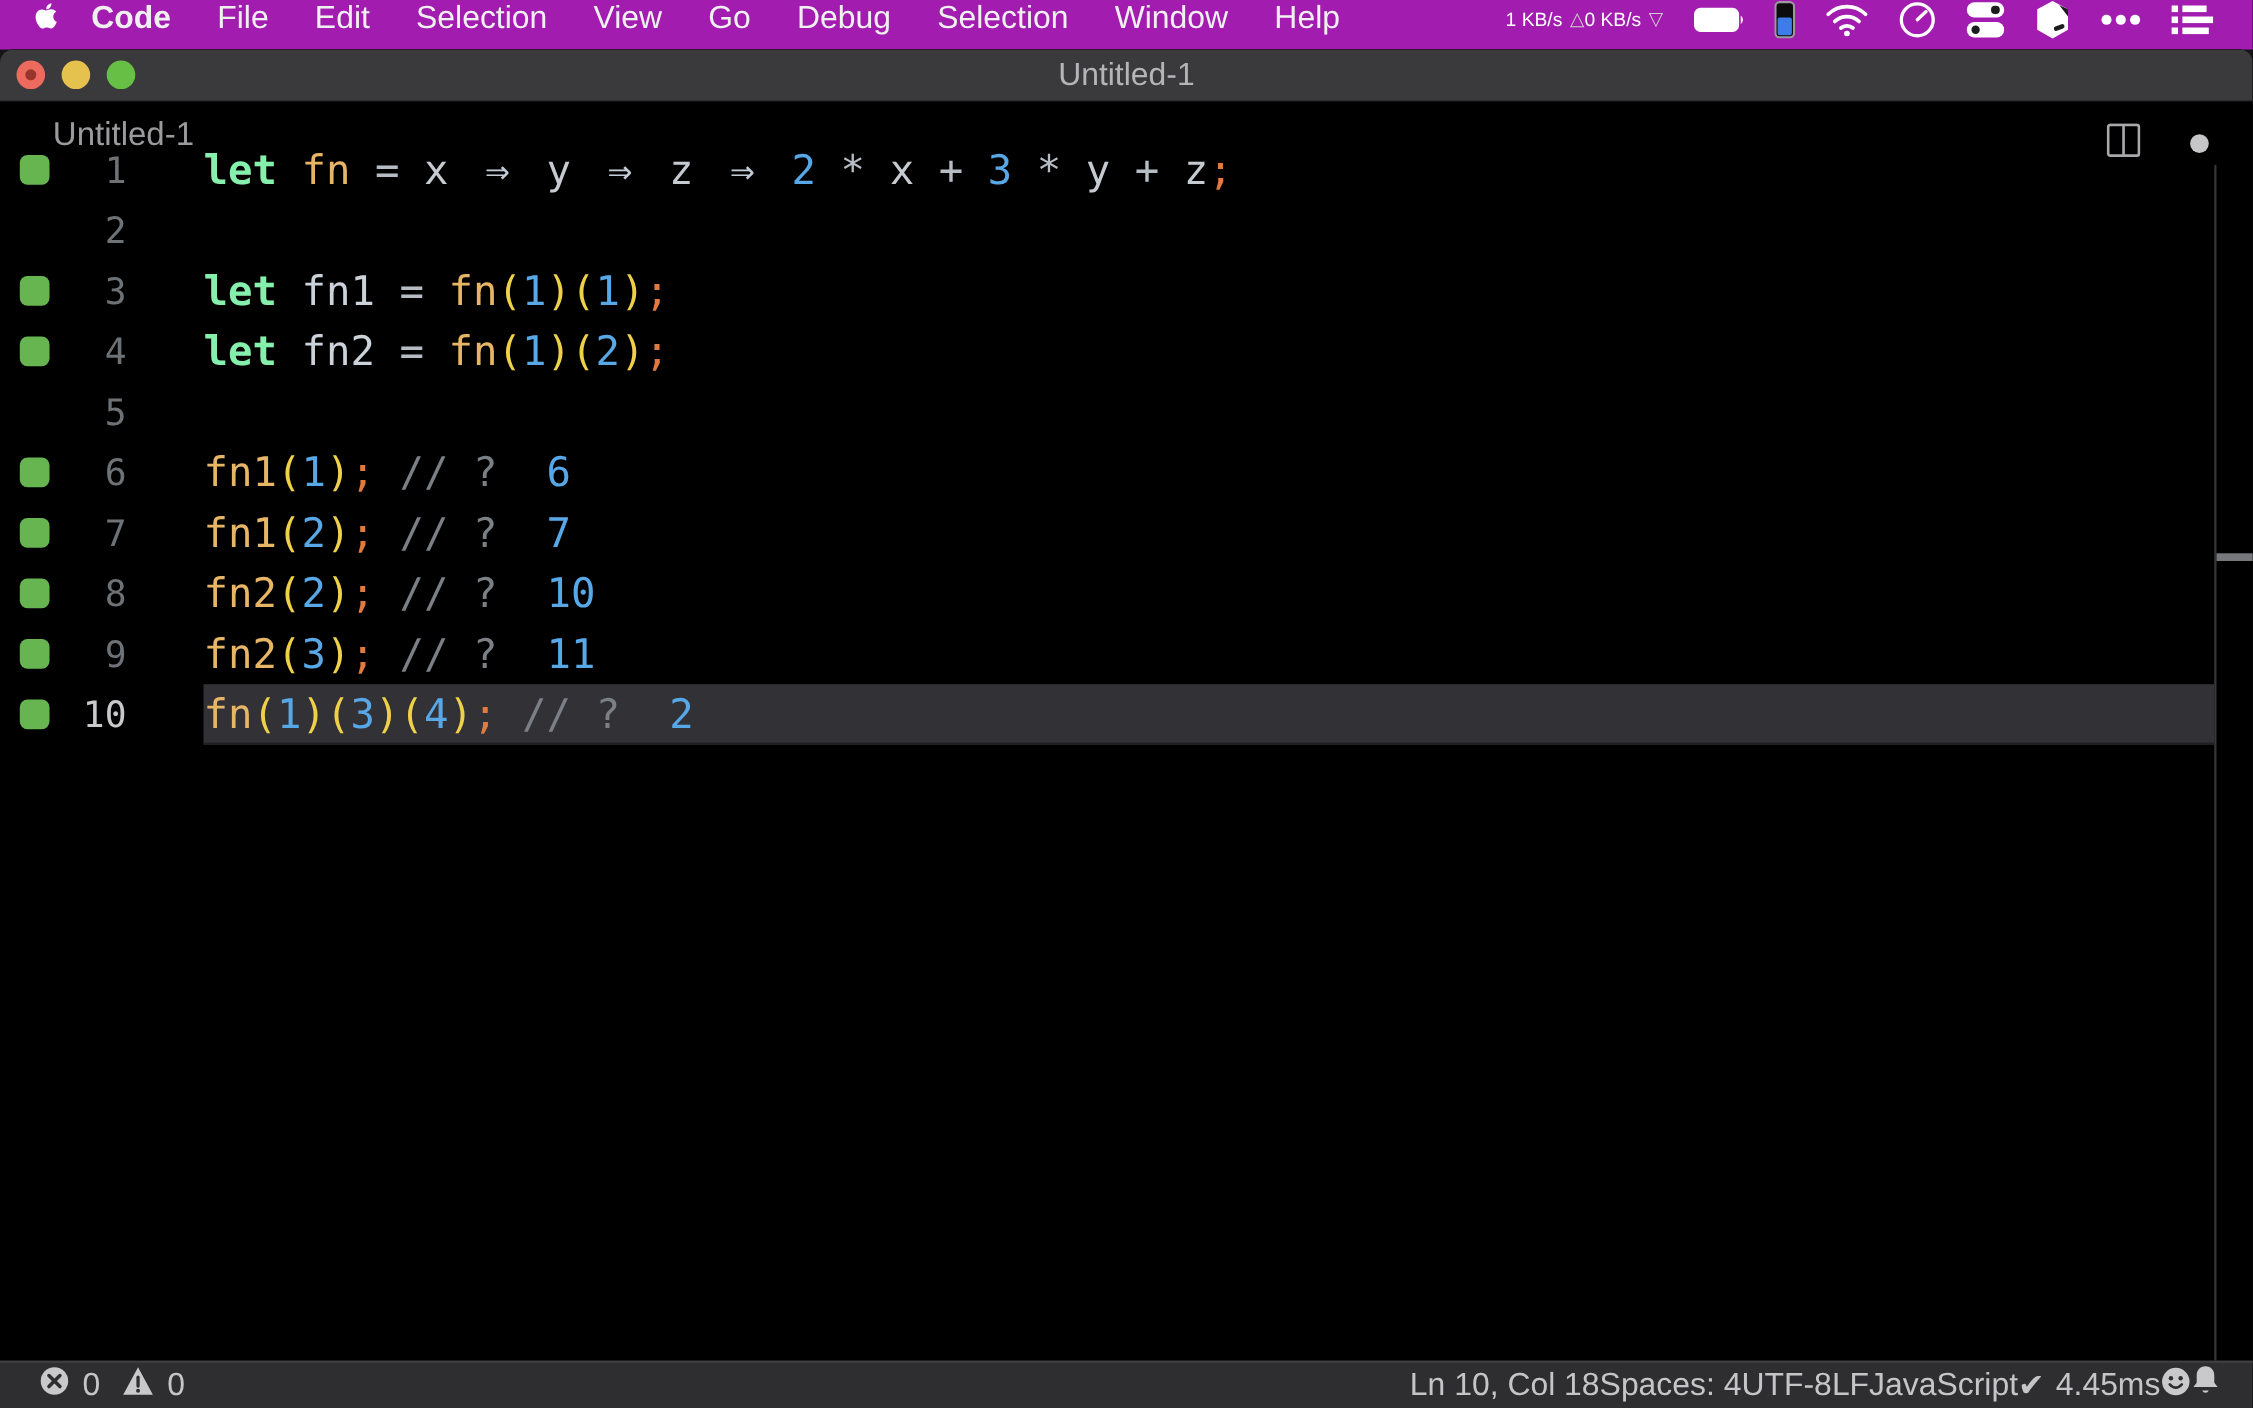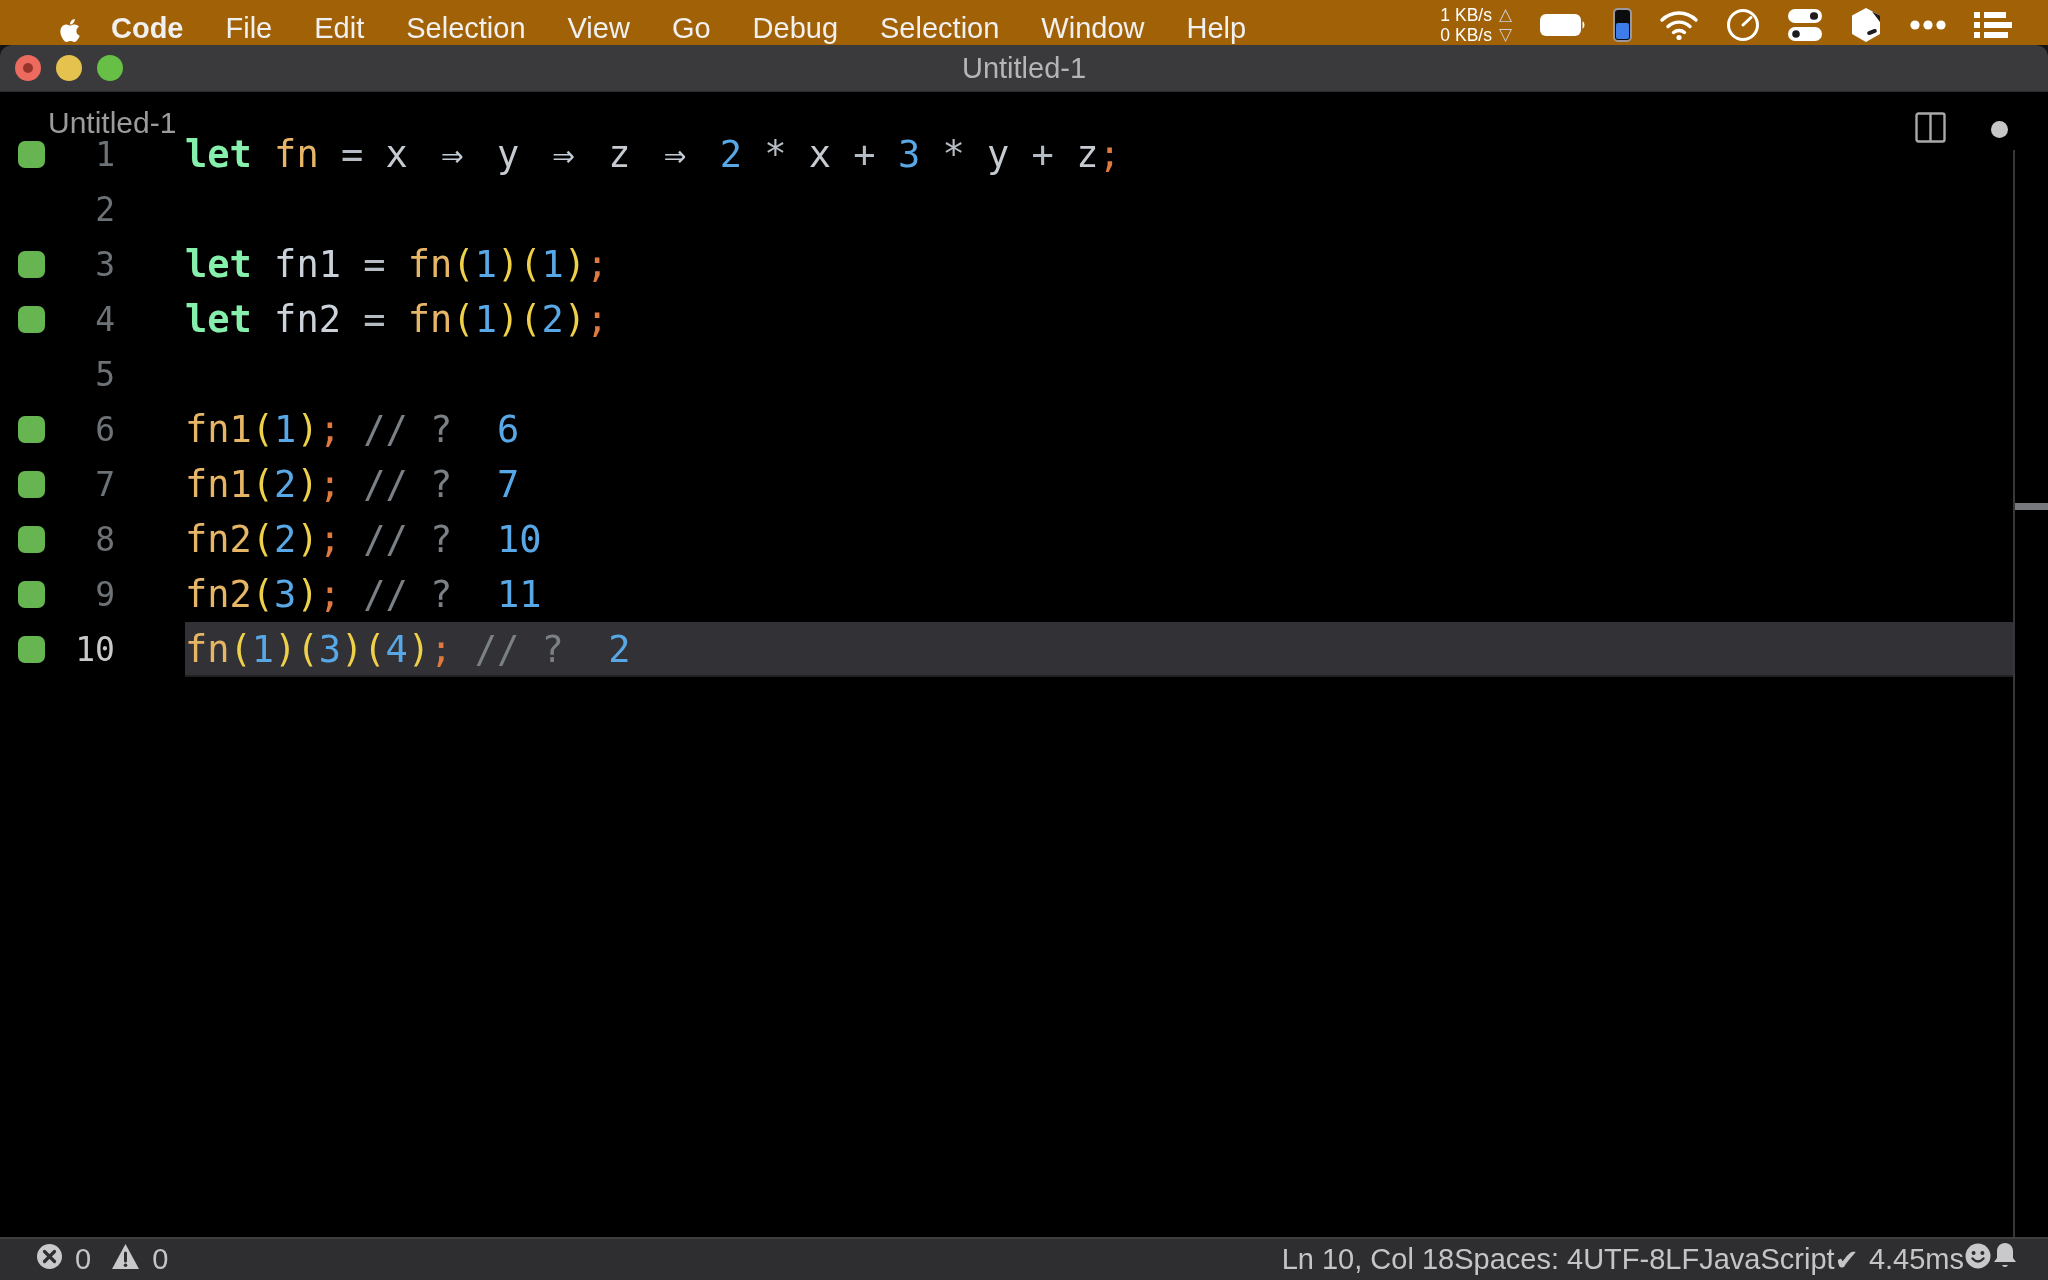--- a/index.html
+++ b/index.html
@@ -14,7 +14,7 @@
   
   .menubar {
     position:absolute; top:0; left:0; width:2048px; height:45px;
-    background:#a16207; display:flex; align-items:flex-end; color:#f0f0f0;padding-left:28px;
+    background:#a21caf; display:flex; align-items:flex-start; color:#f0f0f0;
   }
   .apple { margin:0 8px 0 30px; display:flex; align-items:center; }
   .menu-item { font-size:29px; padding:0 21px; color:#f0f0f0; }

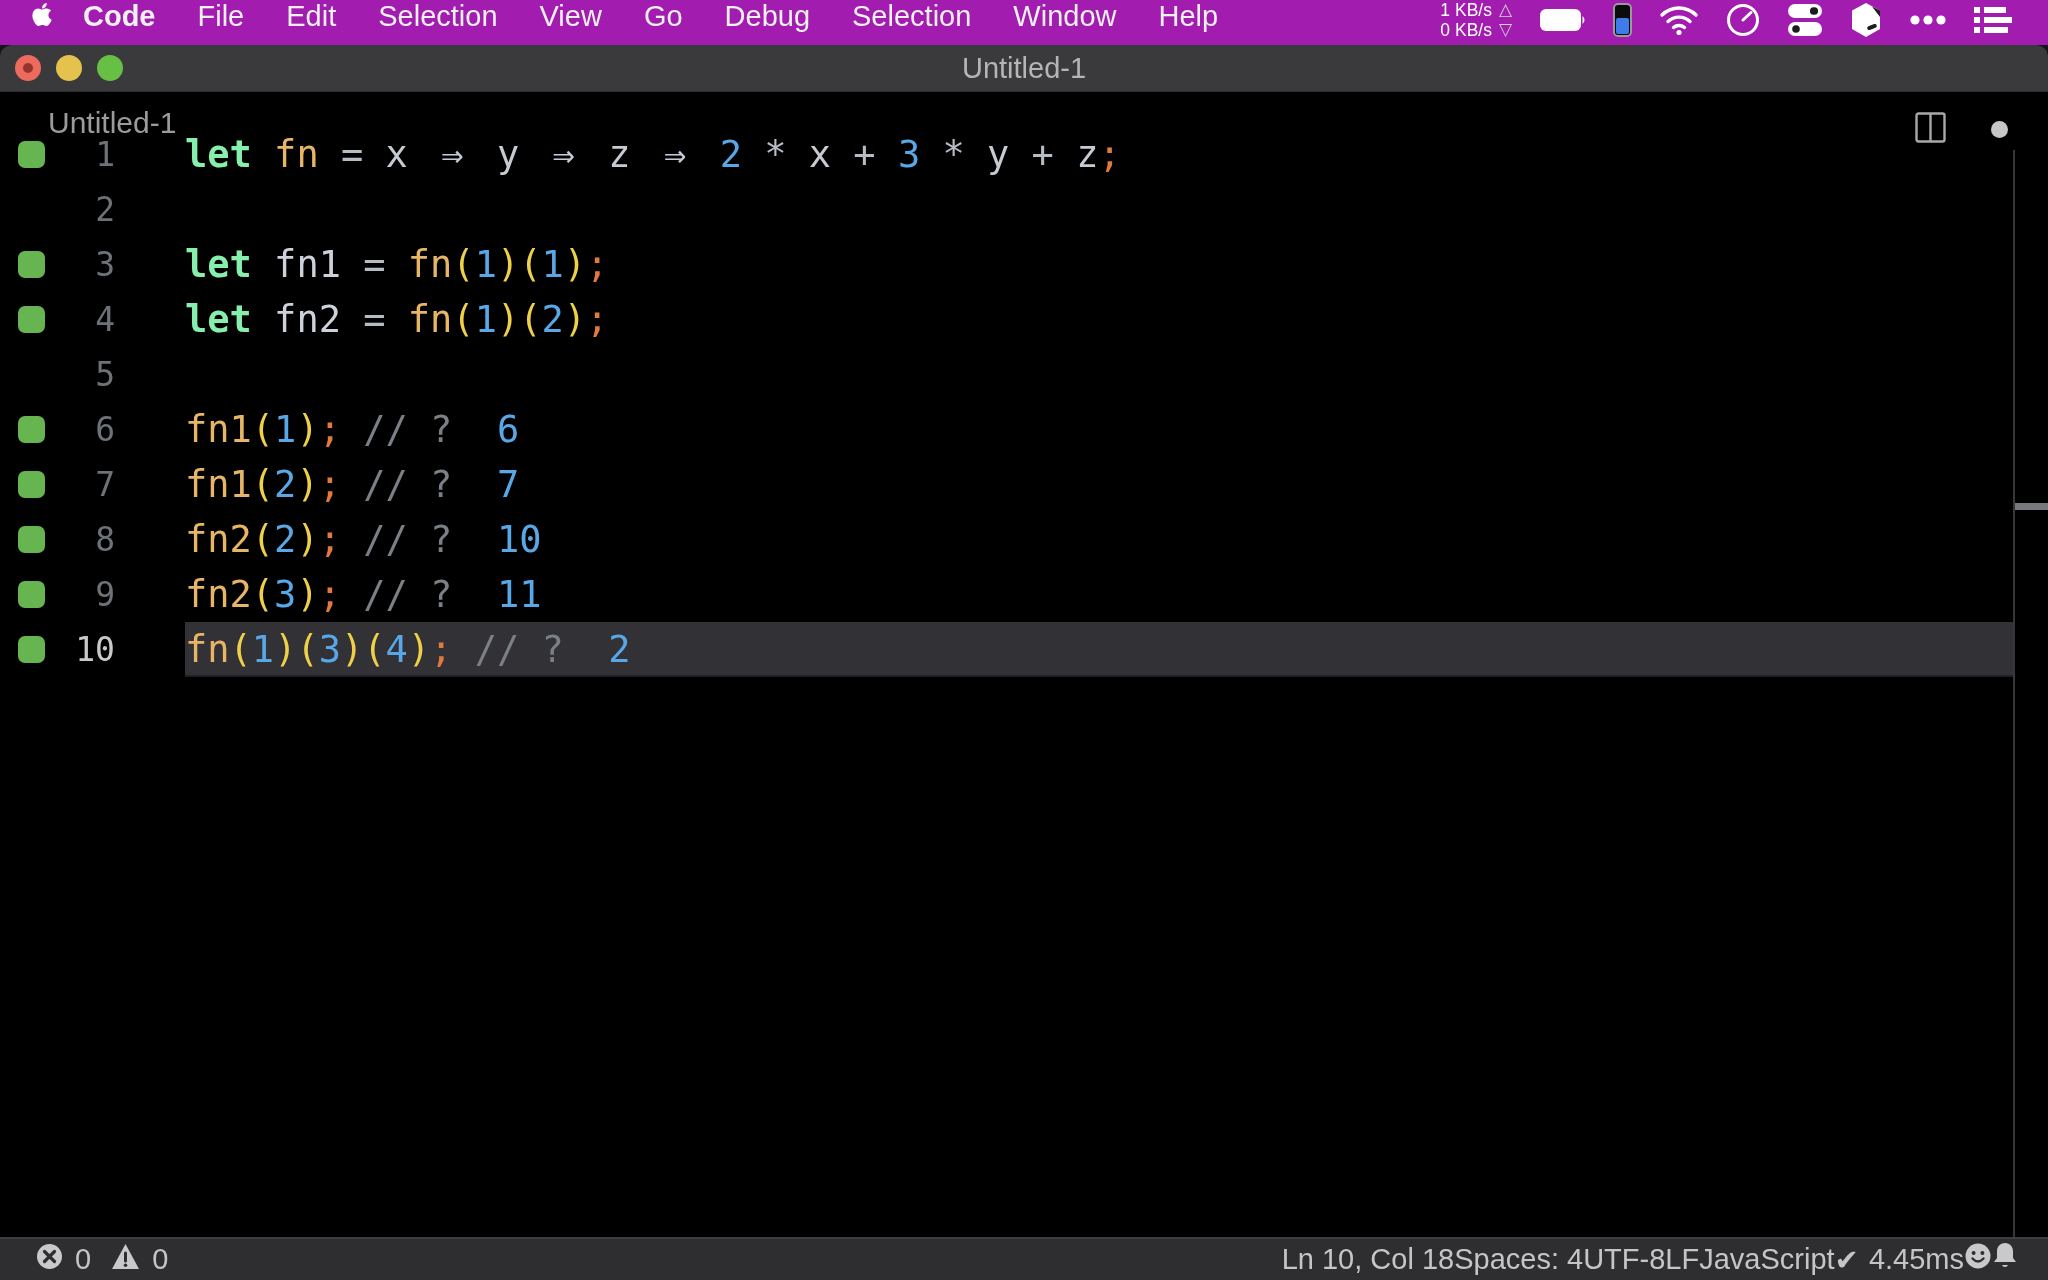--- a/index.html
+++ b/index.html
@@ -20,7 +20,7 @@
   .menu-item { font-size:29px; padding:0 21px; color:#f0f0f0; }
   .menu-item.bold { font-weight:bold; }
   .menubar-right { margin-left:auto; display:flex; align-items:center; gap:27px; margin-right:36px; }
-  .net { font-size:17.5px; line-height:20px; text-align:right; color:#fff; display:flex; flex-direction:column; }
+  .net { font-size:17.5px; line-height:20px; text-align:right; color:#fff; display:flex; flex-direction:row; }
   .net-row { display:flex; gap:7px; justify-content:flex-end; align-items:center; }
   .net-tri { font-size:17px; color:#cfcfcf; }
   .mb-icon { display:flex; align-items:center; }

